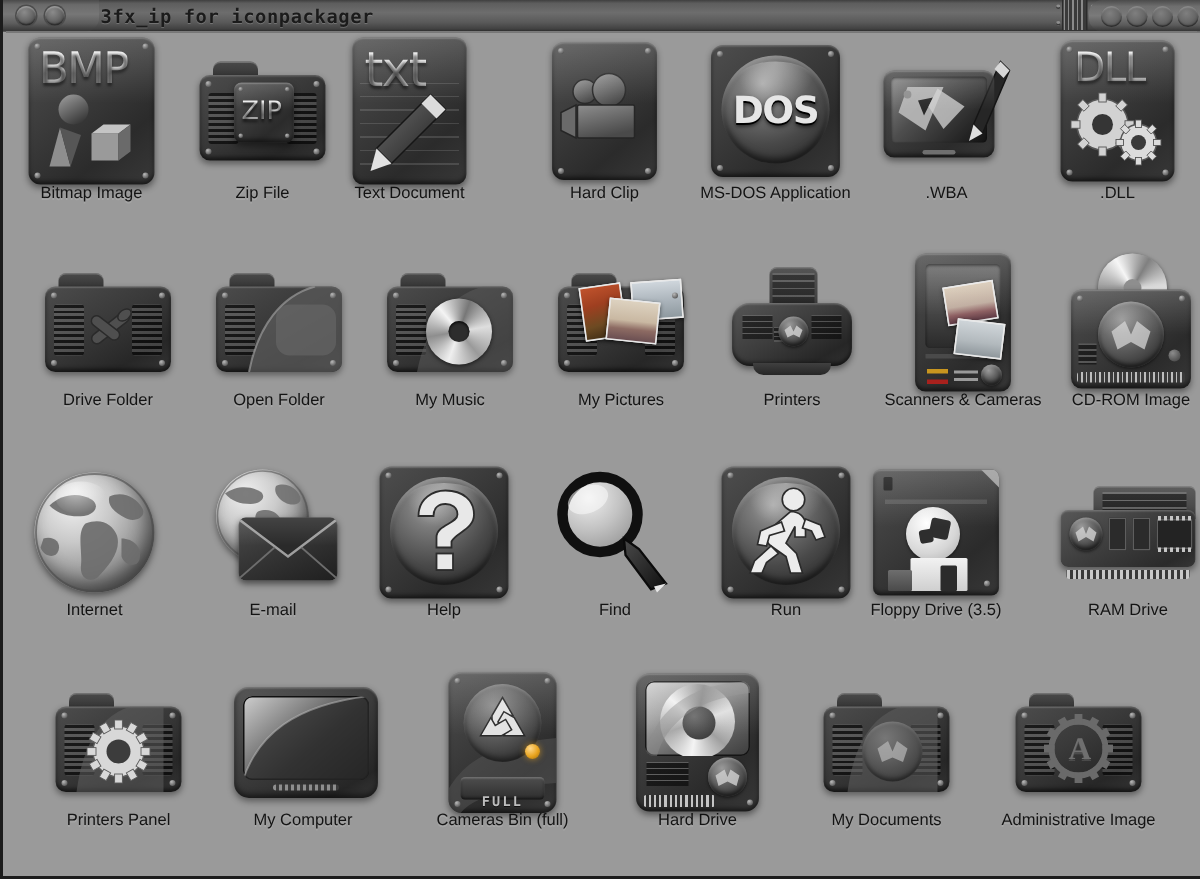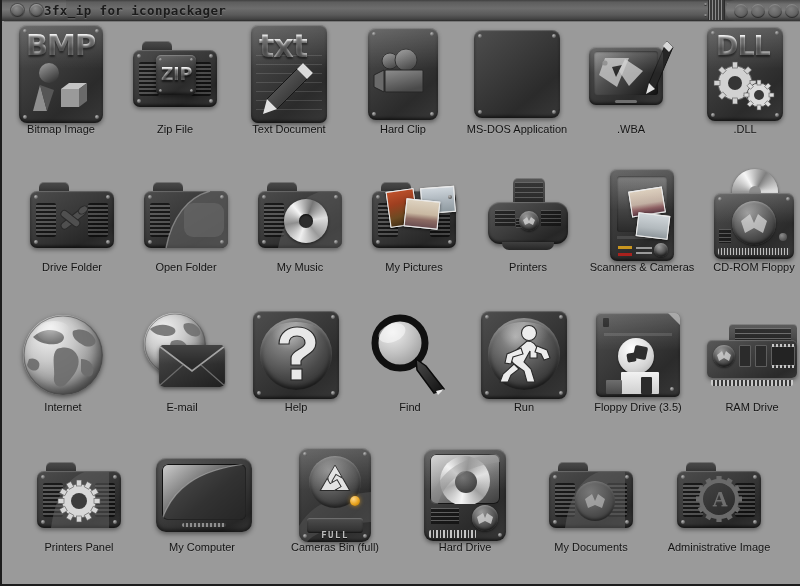--- a/index.html
+++ b/index.html
@@ -50,7 +50,7 @@
   .tb-knob.k2 { left: 28px; }
 
   .tb-title {
-    position: absolute; left: 42px; top: 2px;
+    position: absolute; left: 65px; top: 2px;
     height: 17px; line-height: 17px;
     font-family: "DejaVu Sans Mono", monospace;
     font-size: 12.5px; font-weight: bold;

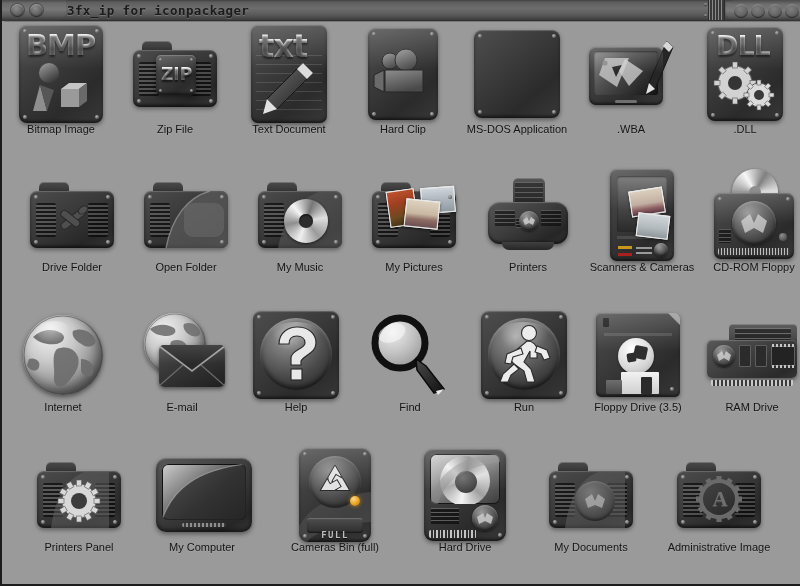--- a/index.html
+++ b/index.html
@@ -153,7 +153,7 @@
   
   .emboss {
     font-family: "DejaVu Sans", sans-serif;
-    font-weight: bold;
+    font-weight: normal;
     color: #d8d8d8;
     background: linear-gradient(to bottom, #ffffff 0%, #e2e2e2 40%, #9a9a9a 62%, #d2d2d2 100%);
     -webkit-background-clip: text; background-clip: text;

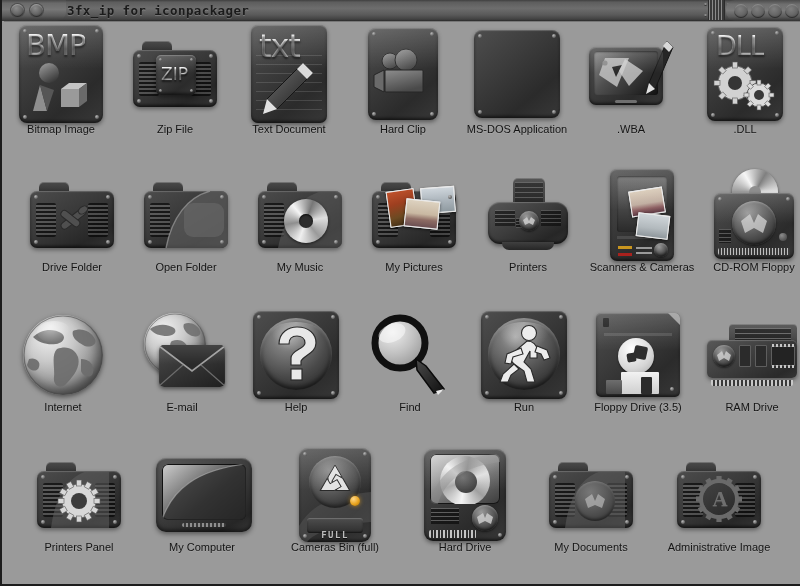--- a/index.html
+++ b/index.html
@@ -376,6 +376,10 @@
               <div class="screw tr"></div>
             <div class="screw bl"></div>
               <div class="screw br"></div>
+            <div class="disc" style="left:7px;top:7px;width:72px;height:72px;">
+              <div class="shine-top"></div>
+              <span class="emboss-flat" style="font-size:25px;letter-spacing:-1px;position:relative;z-index:2;">DOS</span>
+            </div>
           </div>
         </div>
         <div class="icon-label">MS-DOS Application</div>

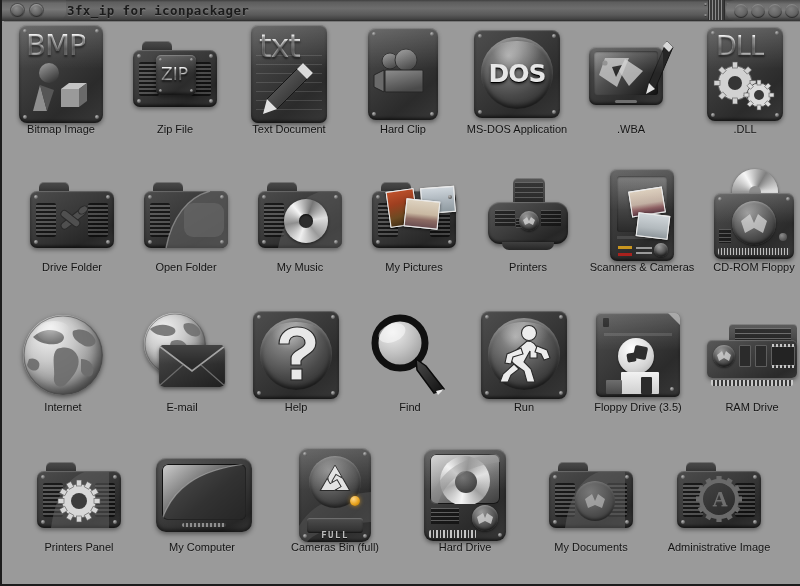--- a/index.html
+++ b/index.html
@@ -315,7 +315,7 @@
         <div class="icon-label">Zip File</div>
       </div>
 
-      <div class="cell" style="left:228px;">
+      <div class="cell" style="left:212px;">
         <div class="icon-box">
           <div class="plate" style="width:76px;height:98px;border-radius:7px;">
             <div class="gloss"></div>

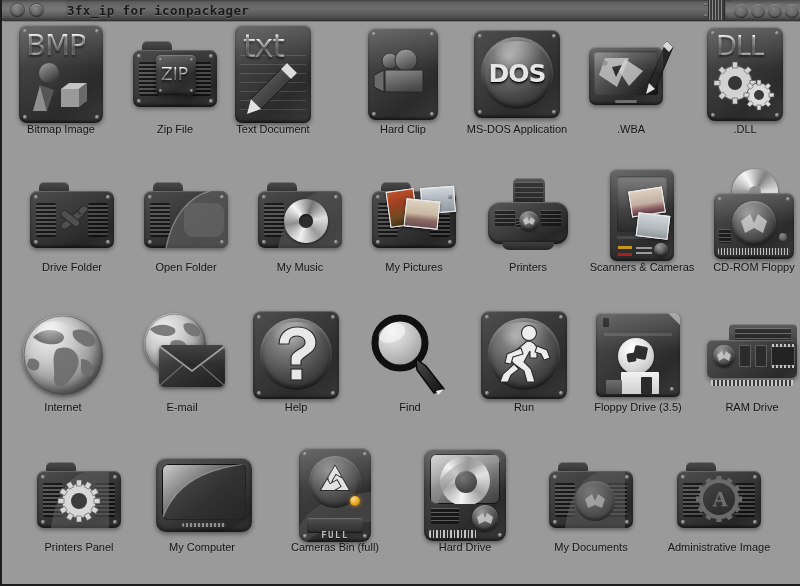--- a/index.html
+++ b/index.html
@@ -634,7 +634,7 @@
             </div>
           </div>
         </div>
-        <div class="icon-label">CD-ROM Floppy</div>
+        <div class="icon-label">CD-ROM Image</div>
       </div>
     </div>
 

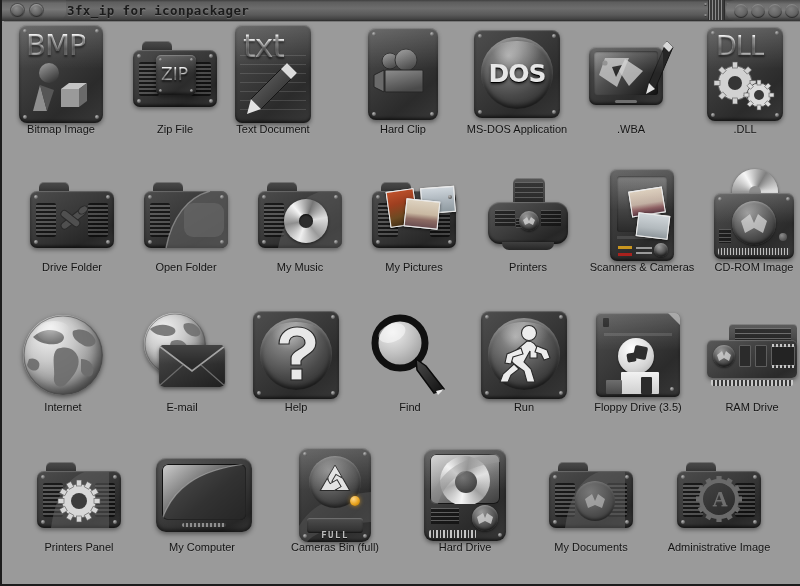--- a/index.html
+++ b/index.html
@@ -768,7 +768,7 @@
         <div class="icon-label">Run</div>
       </div>
 
-      <div class="cell" style="left:577px;align-items:center;">
+      <div class="cell" style="left:563px;align-items:center;">
         <div class="icon-box" style="height:90px;">
           <div class="plate" style="width:84px;height:84px;border-radius:5px;">
             <div style="position:absolute;right:0;top:0;width:0;height:0;

